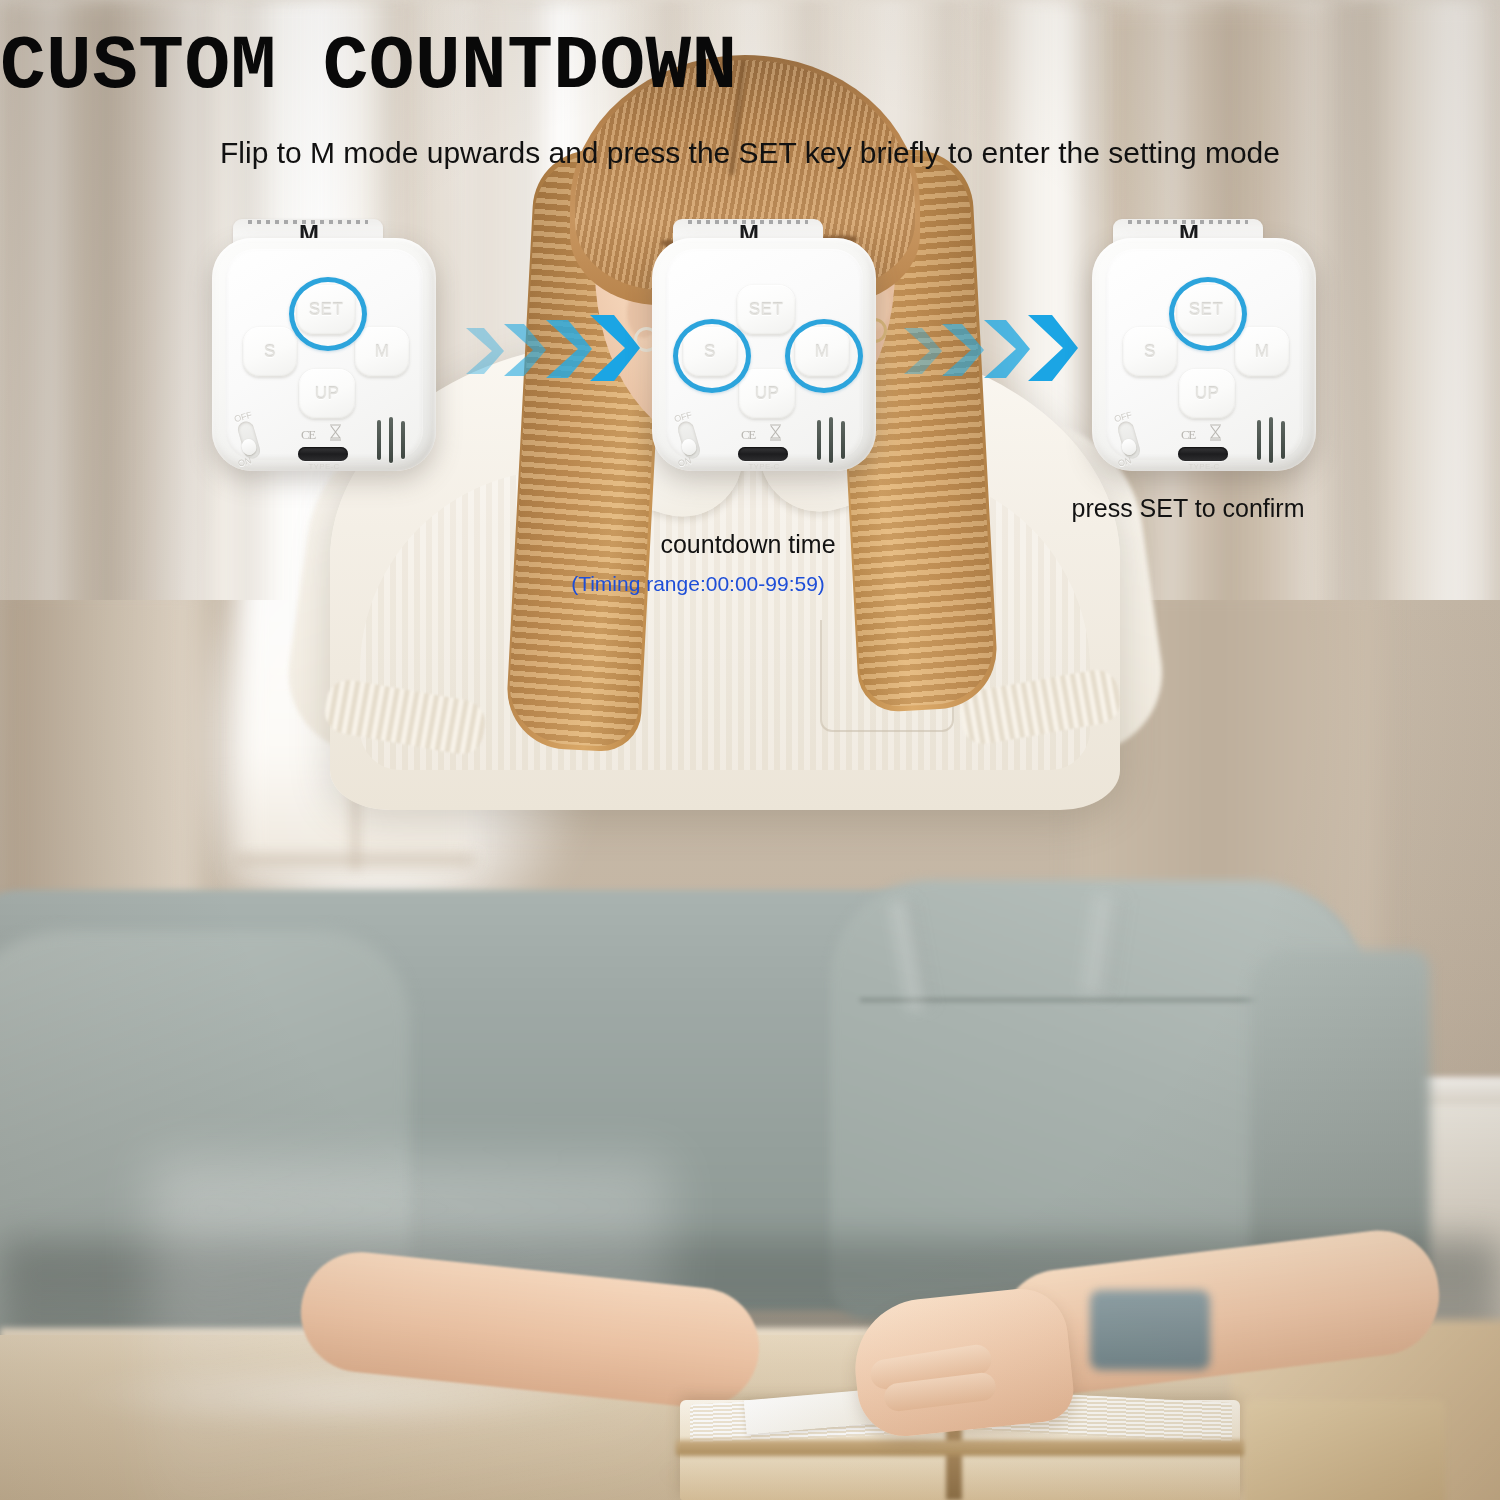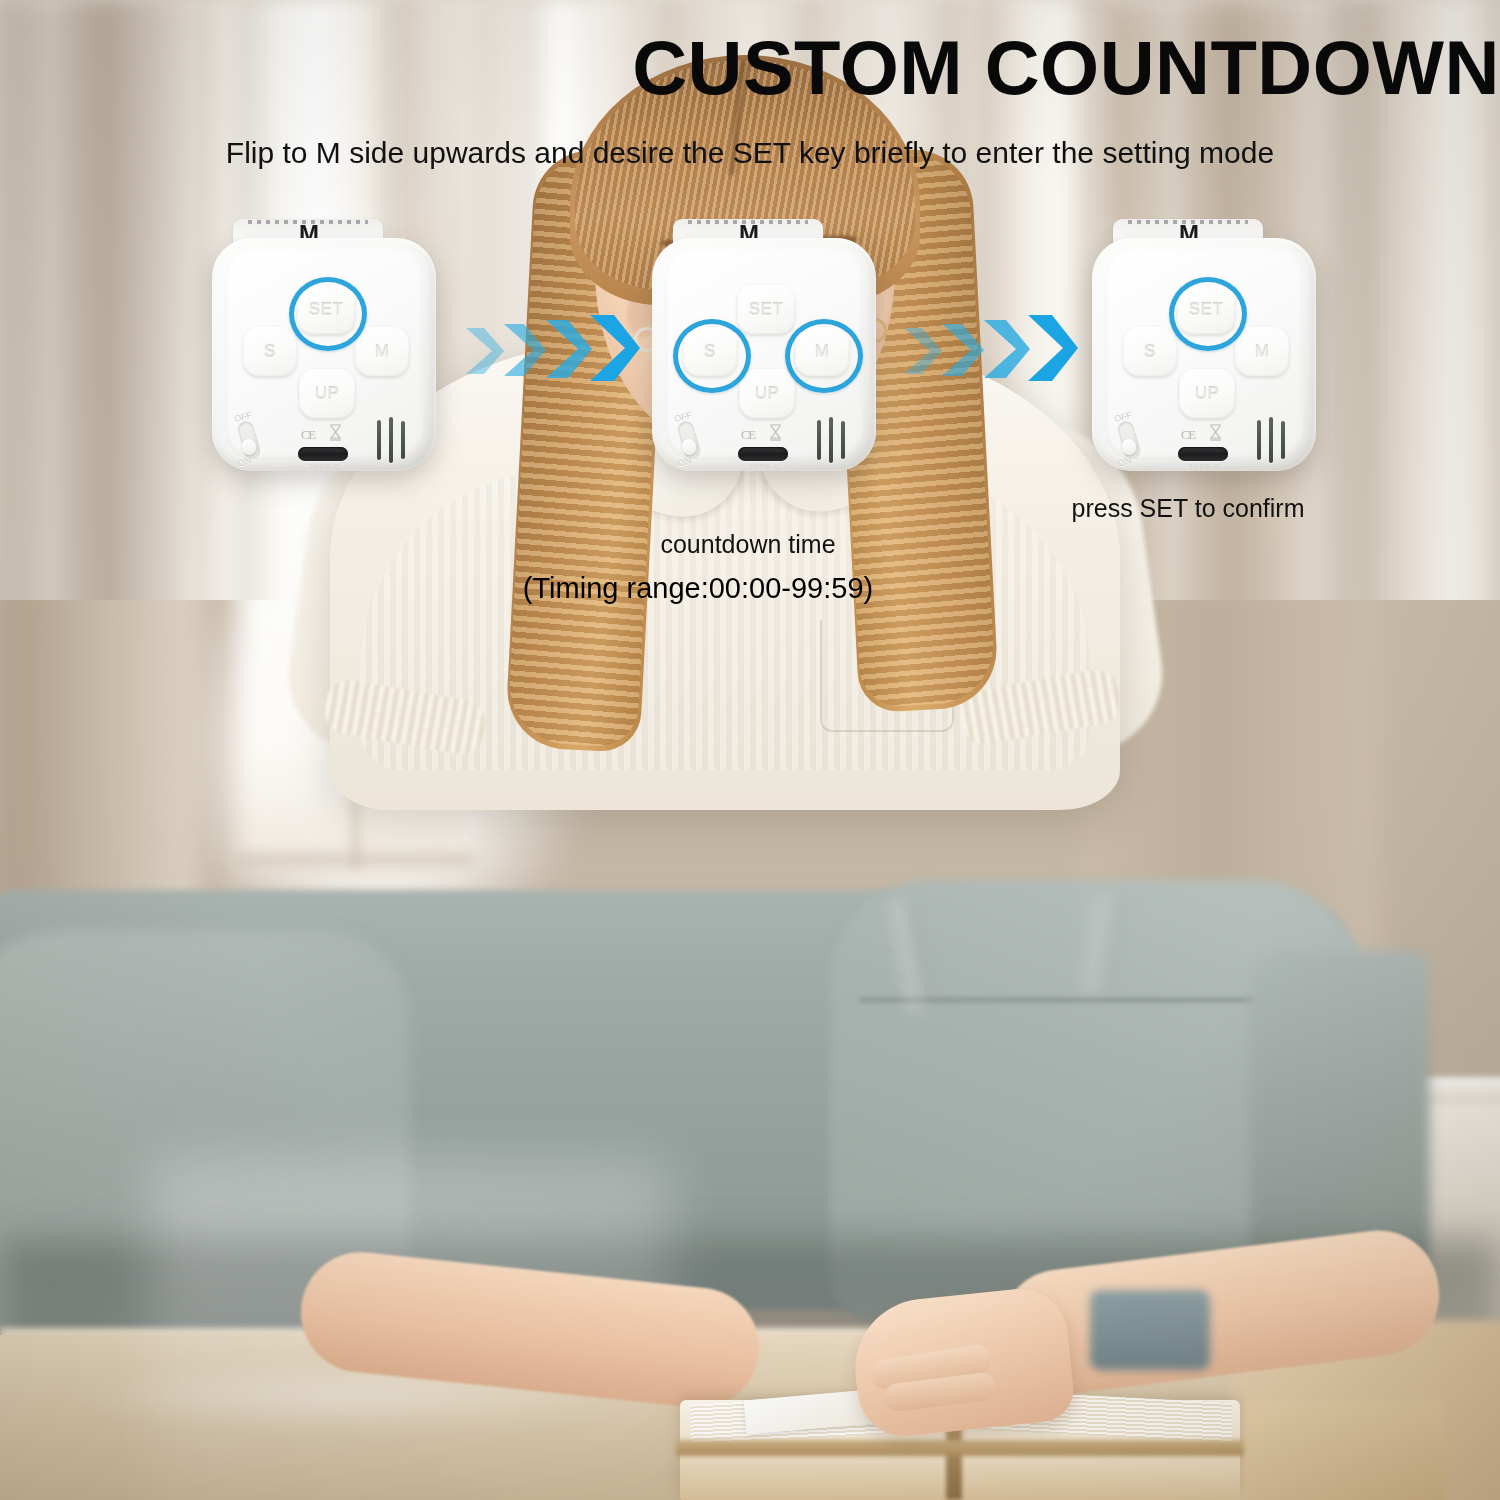--- a/index.html
+++ b/index.html
@@ -236,9 +236,9 @@
     background:radial-gradient(ellipse at 50% 46%,rgba(0,0,0,0) 52%,rgba(60,48,36,.16) 100%);}
 
   
-  .title{position:absolute;top:24px;left:0;width:1500px;text-align:right;
+  .title{position:absolute;top:24px;left:0;width:1500px;text-align:left;
     font-size:76px;font-weight:bold;color:#090909;letter-spacing:.5px;
-    font-family:Liberation Sans, sans-serif;}
+    font-family:Liberation Mono, monospace;}
   .subtitle{position:absolute;top:136px;left:0;width:1500px;text-align:center;
     font-size:30px;color:#111;font-family:"Liberation Sans", sans-serif;}
 

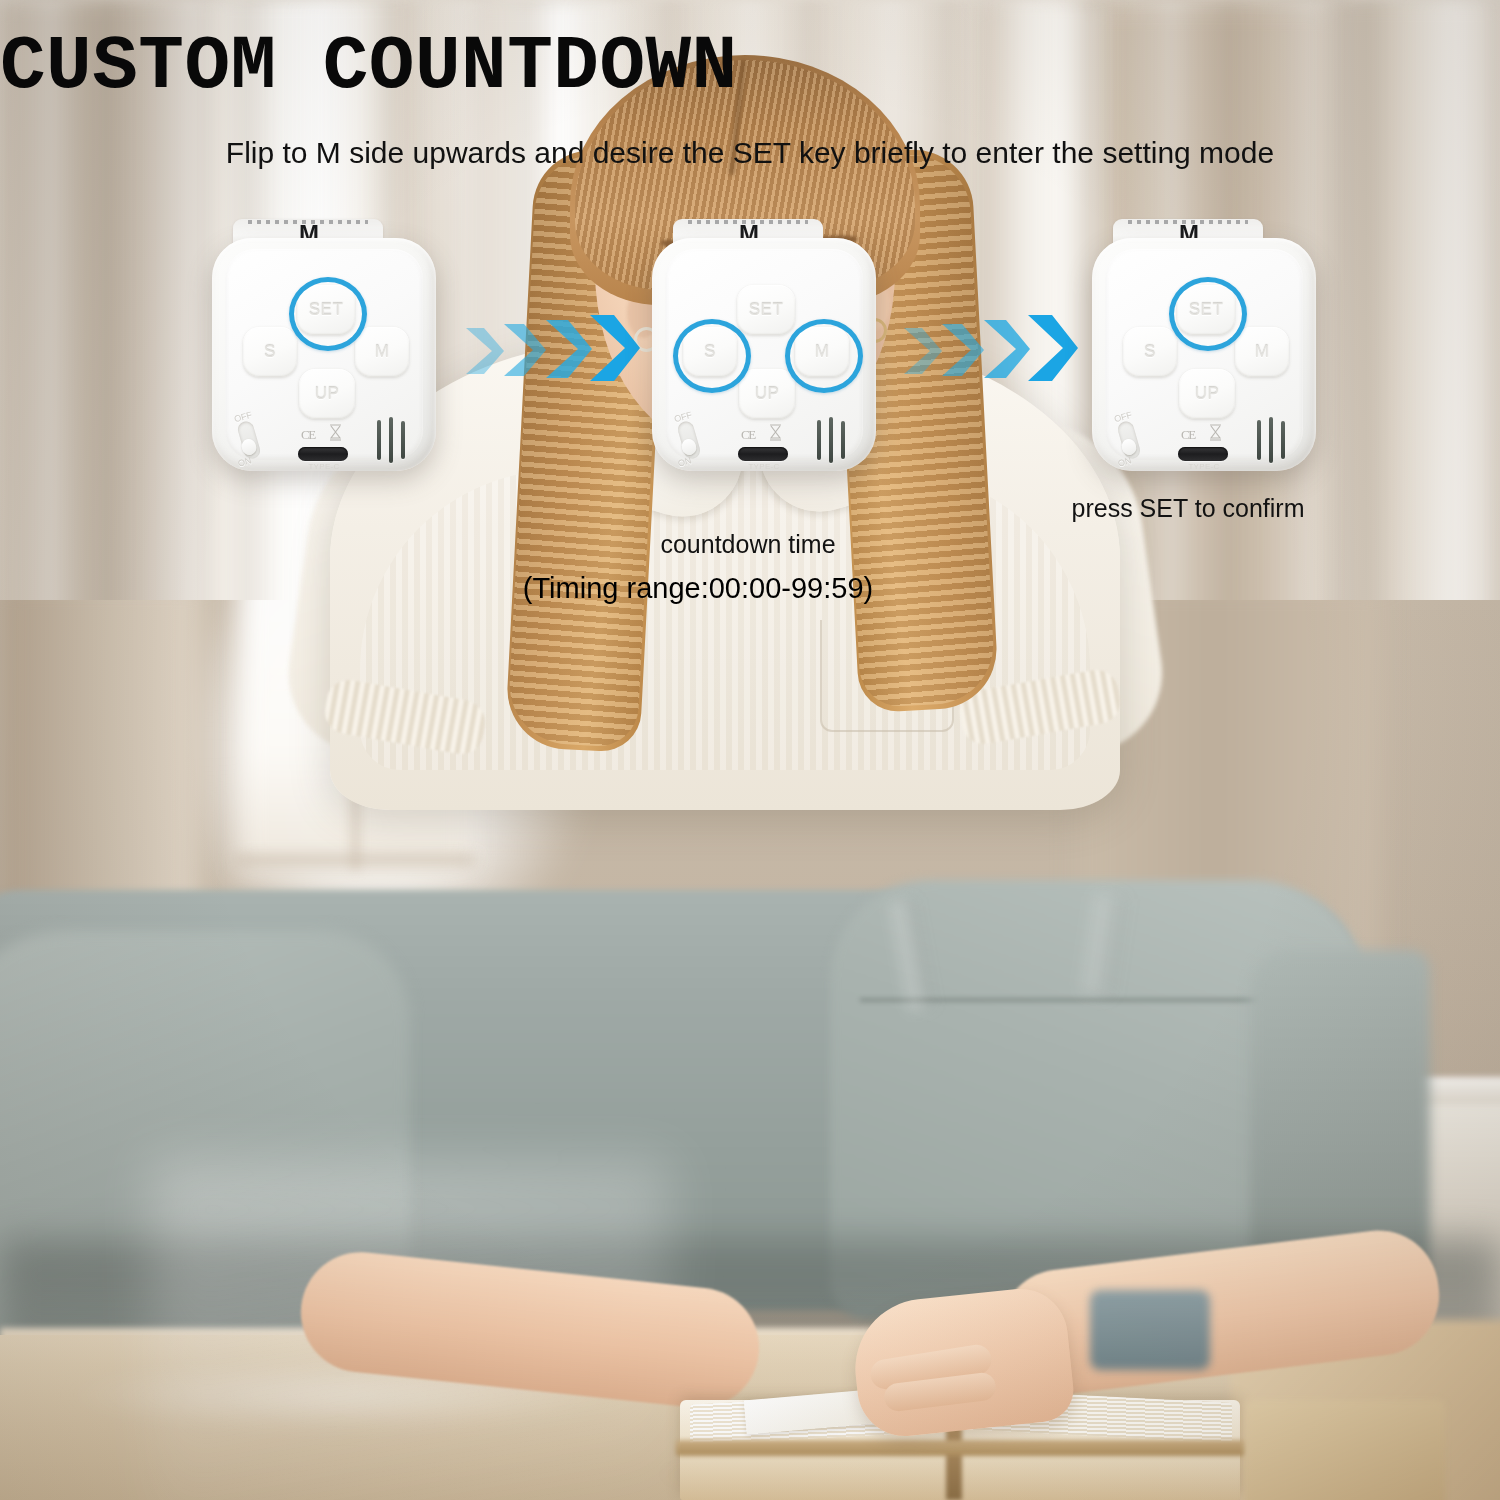--- a/index.html
+++ b/index.html
@@ -415,7 +415,7 @@
   <div class="vignette"></div>
 
   <div class="title">CUSTOM COUNTDOWN</div>
-  <div class="subtitle">Flip to M side upwards and desire the SET key briefly to enter the setting mode</div>
+  <div class="subtitle">Flip to M mode upwards and press the SET key briefly to enter the setting mode</div>
 
   <div class="step" style="left:196px;">
     <div class="dev-wrap">

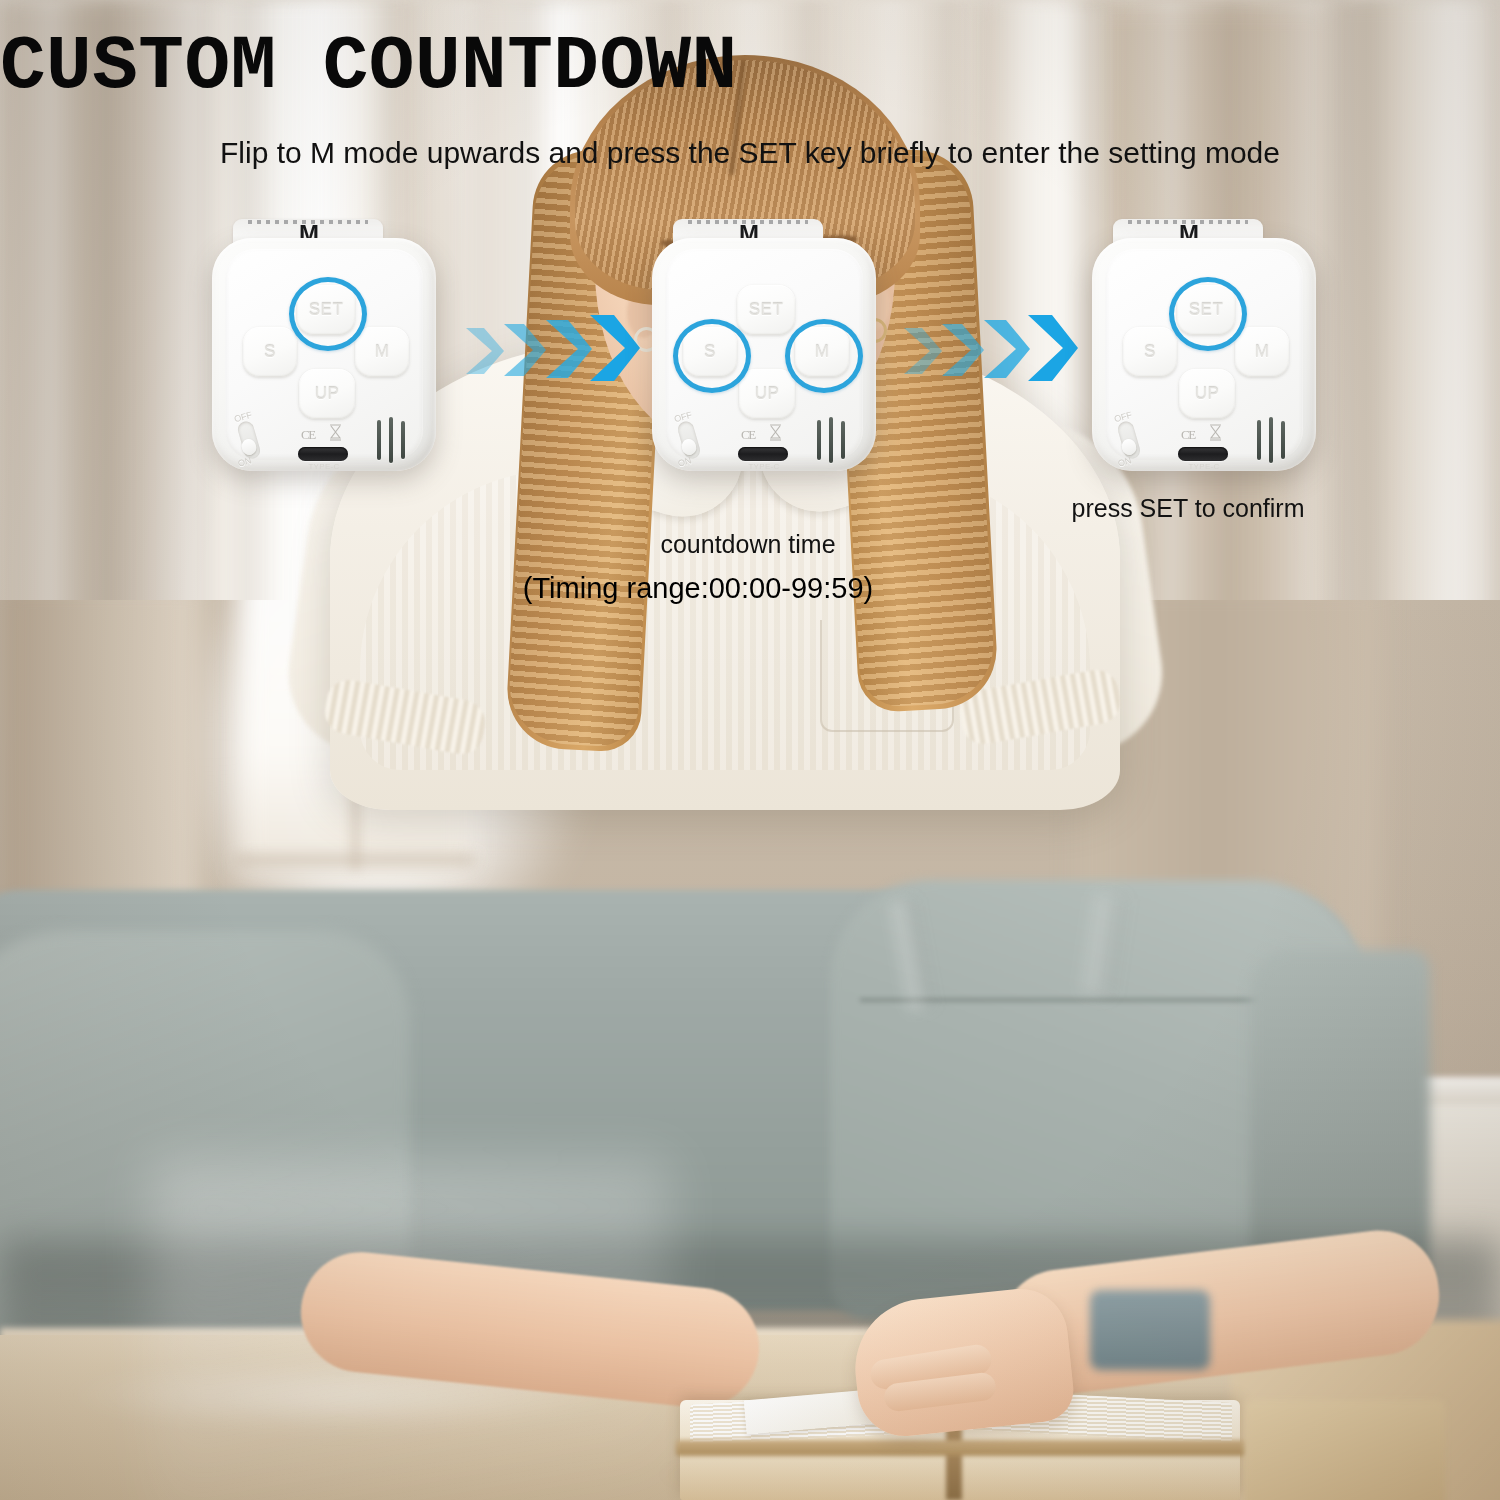--- a/index.html
+++ b/index.html
@@ -317,7 +317,7 @@
   .caption{position:absolute;text-align:center;font-size:25px;color:#121212;
     line-height:1.42;font-family:"Liberation Sans", sans-serif;}
   .range-note{position:absolute;top:572px;left:0;width:1396px;text-align:center;
-    font-size:29px;color:#000000;font-family:"Liberation Sans", sans-serif;}
+    font-size:21px;color:#1d4ed8;font-family:"Liberation Sans", sans-serif;}
 
   
   .arrows{position:absolute;top:312px;width:175px;height:76px;}

